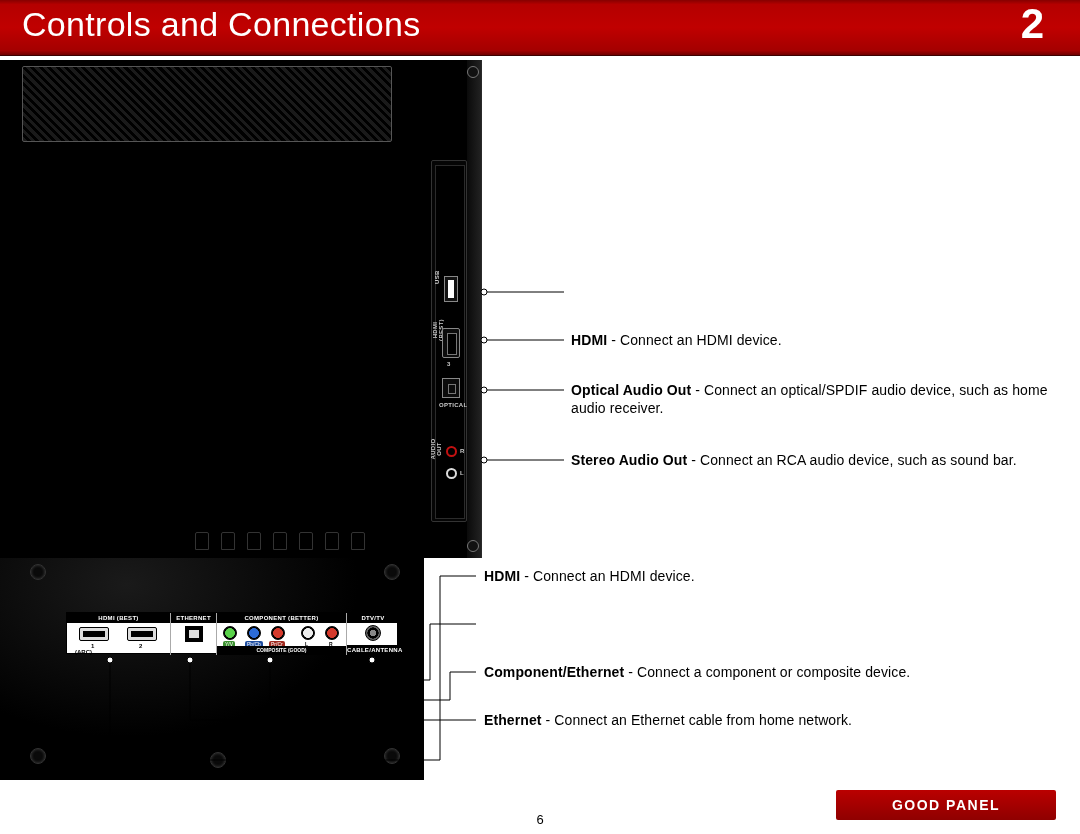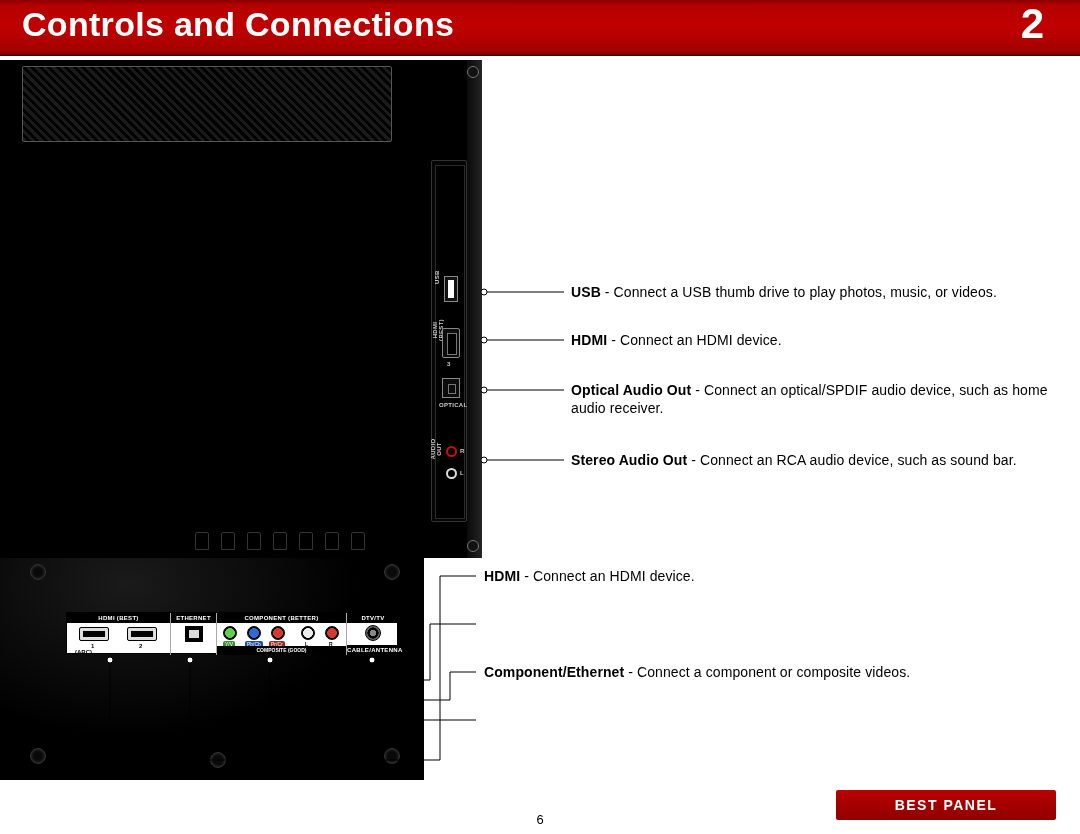--- a/index.html
+++ b/index.html
@@ -12,7 +12,7 @@
     background: linear-gradient(to bottom, #860000 0%, #b40000 8%, #c00000 50%, #a40000 92%, #700000 100%);
     border-bottom: 1px solid #3d0000;
   }
-  .header-title { position: absolute; left: 22px; top: 5px; color: #fff; font-size: 34px; font-weight: 700; letter-spacing: .3px; }
+  .header-title { position: absolute; left: 22px; top: 5px; color: #fff; font-size: 34px; font-weight: 400; letter-spacing: .3px; }
   .header-chapter { position: absolute; right: 36px; top: 0px; color: #fff; font-size: 42px; font-weight: 700; }
 
   

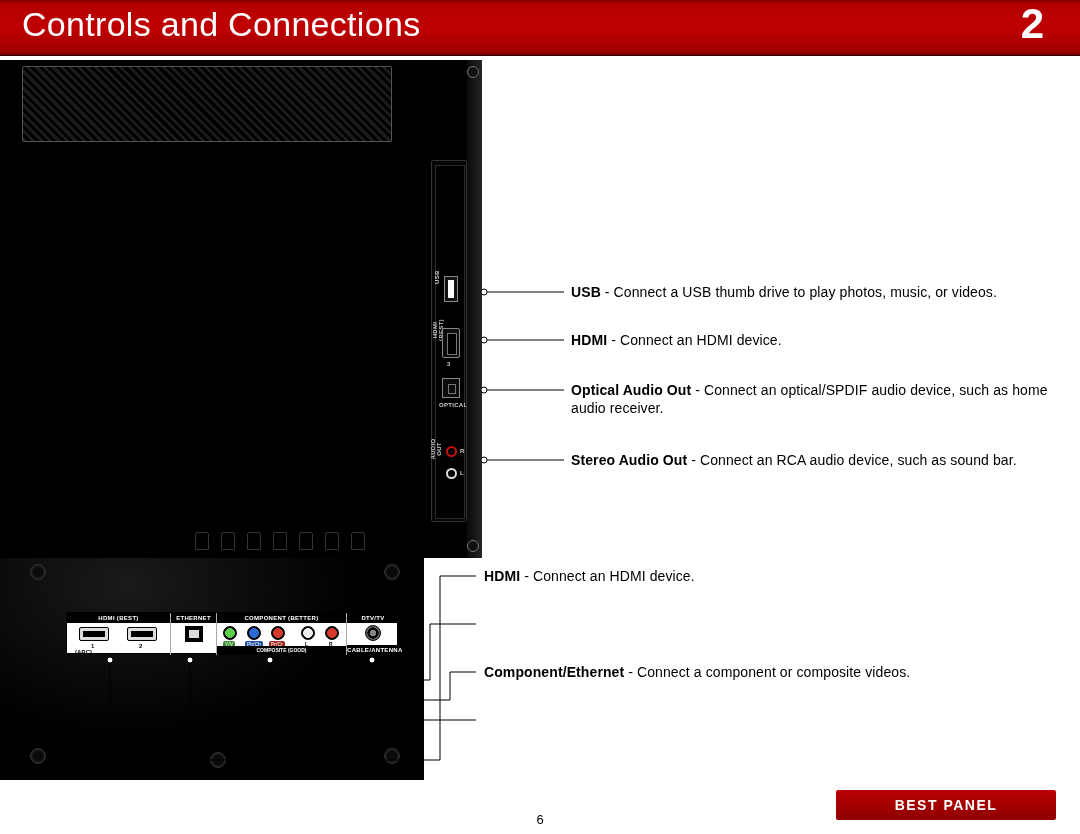--- a/index.html
+++ b/index.html
@@ -234,9 +234,6 @@
     <path d="M372 663 L372 680 L430 680 L430 624 L476 624"></path>
   </svg>
 
-  <div class="desc" style="left:571px; top:284px; width:480px;">
-    <b>USB</b><span> - Connect a USB thumb drive to play photos, music, or videos.</span>
-  </div>
   <div class="desc" style="left:571px; top:332px; width:480px;">
     <b>HDMI</b><span> - Connect an HDMI device.</span>
   </div>

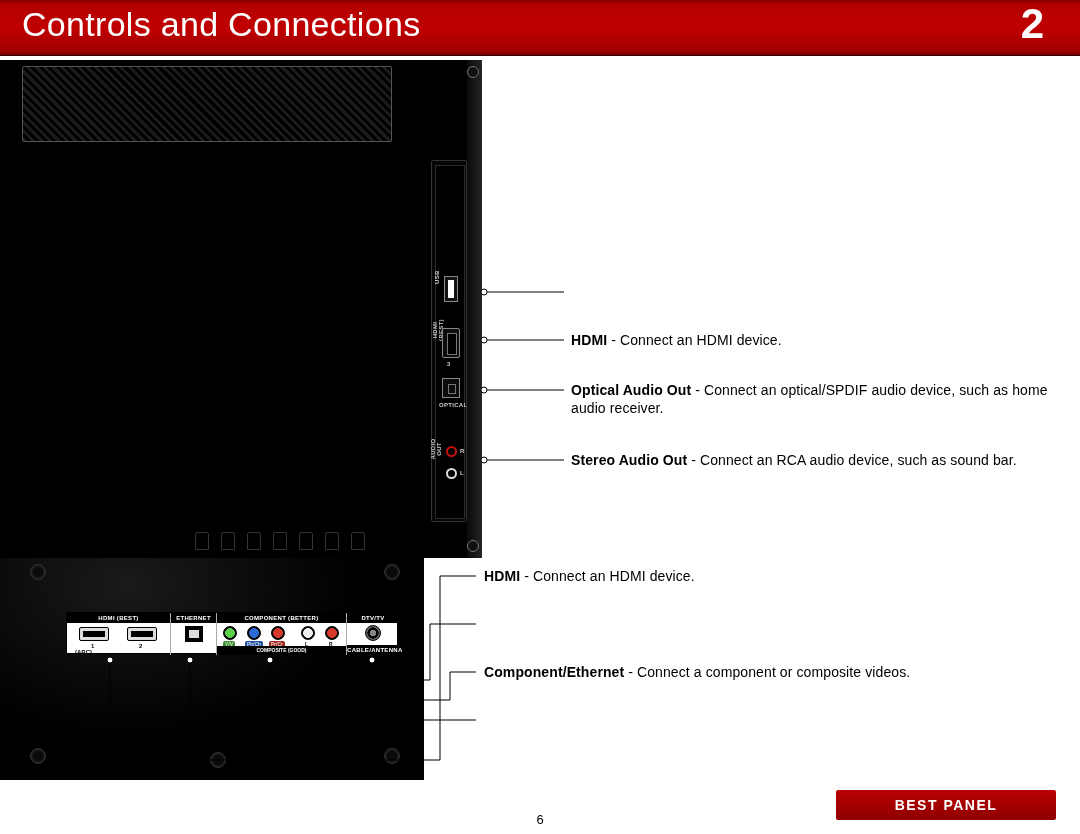--- a/index.html
+++ b/index.html
@@ -248,7 +248,7 @@
     <b>HDMI</b><span> - Connect an HDMI device.</span>
   </div>
   <div class="desc" style="left:484px; top:664px; width:580px;">
-    <b>Component/Ethernet</b><span> - Connect a component or composite videos.</span>
+    <b>Component/Ethernet</b><span> - Connect a component or composite device.</span>
   </div>
 
   <div class="back-panel-tag">BEST PANEL</div>

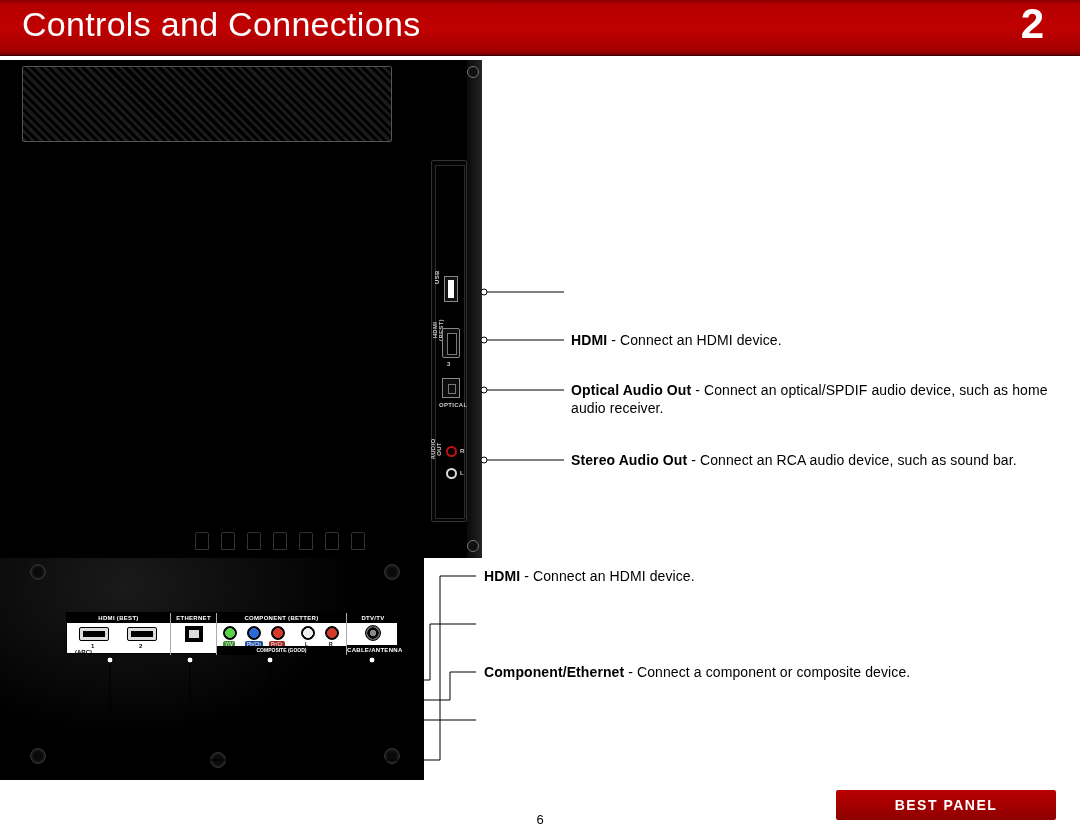--- a/index.html
+++ b/index.html
@@ -250,6 +250,9 @@
   <div class="desc" style="left:484px; top:664px; width:580px;">
     <b>Component/Ethernet</b><span> - Connect a component or composite device.</span>
   </div>
+  <div class="desc" style="left:484px; top:712px; width:560px;">
+    <b>Ethernet</b><span> - Connect an Ethernet cable from home network.</span>
+  </div>
 
   <div class="back-panel-tag">BEST PANEL</div>
   <div class="page-num">6</div>

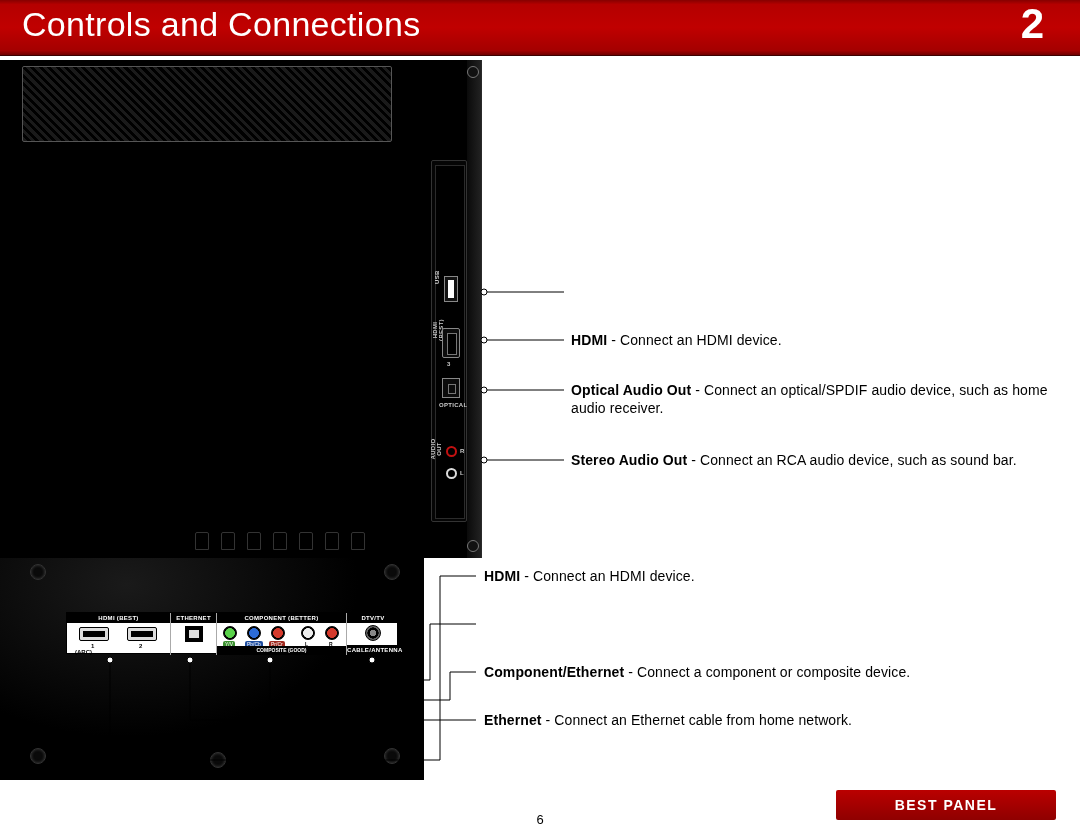--- a/index.html
+++ b/index.html
@@ -254,7 +254,7 @@
     <b>Ethernet</b><span> - Connect an Ethernet cable from home network.</span>
   </div>
 
-  <div class="back-panel-tag">BEST PANEL</div>
+  <div class="back-panel-tag">GOOD PANEL</div>
   <div class="page-num">6</div>
 </div>
 

